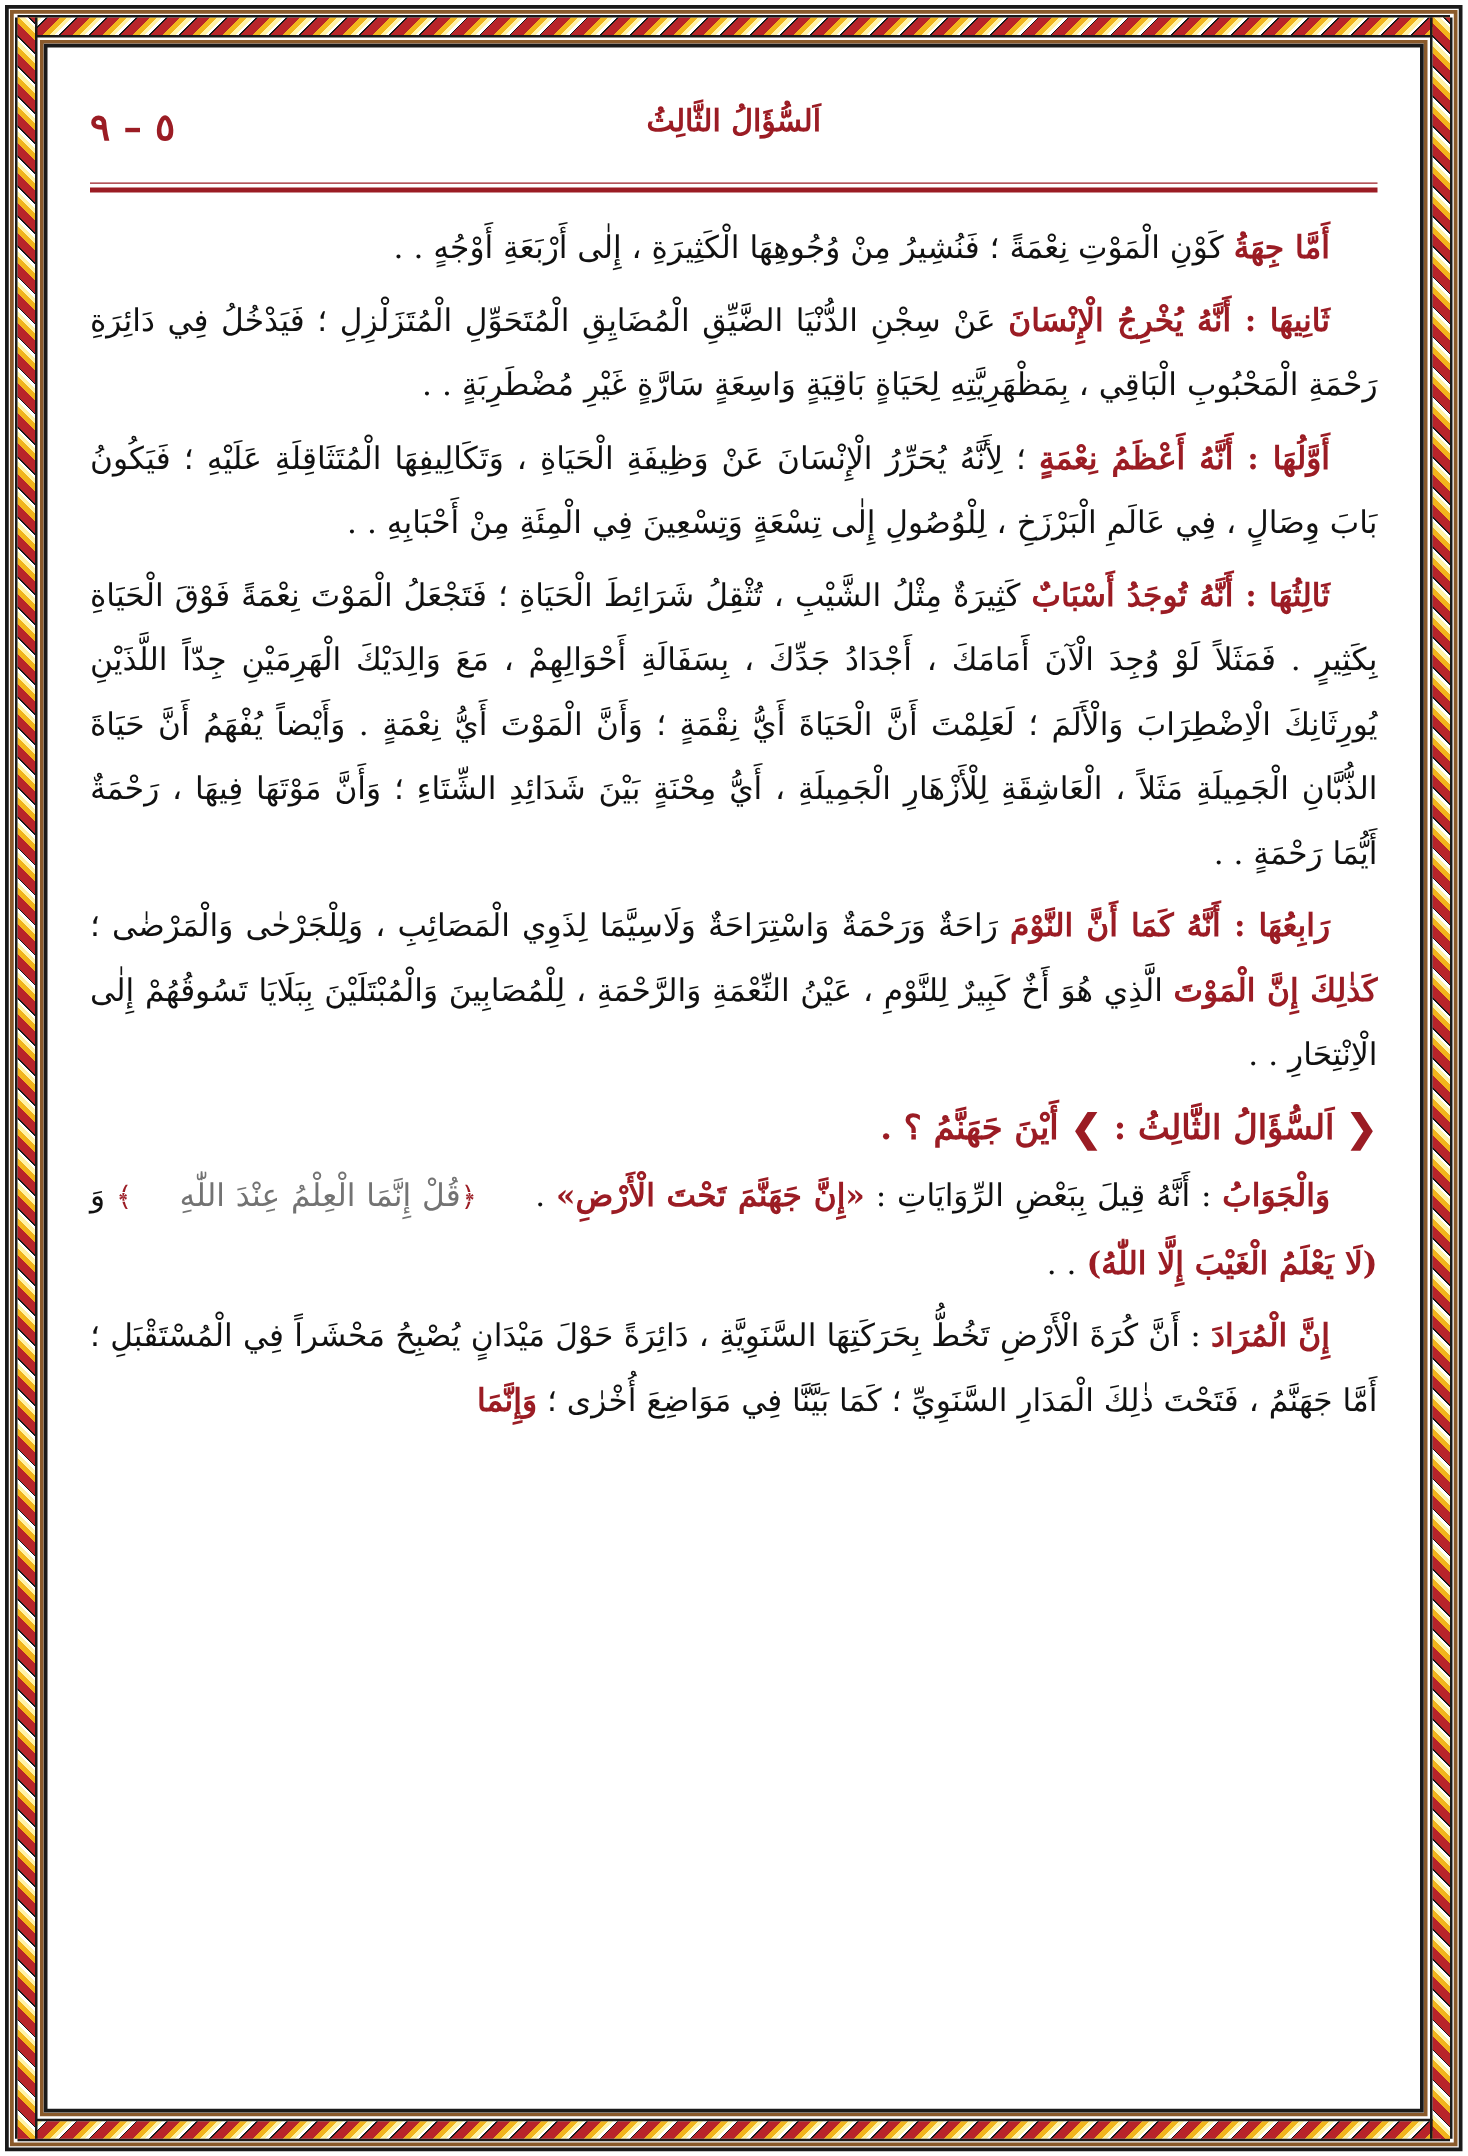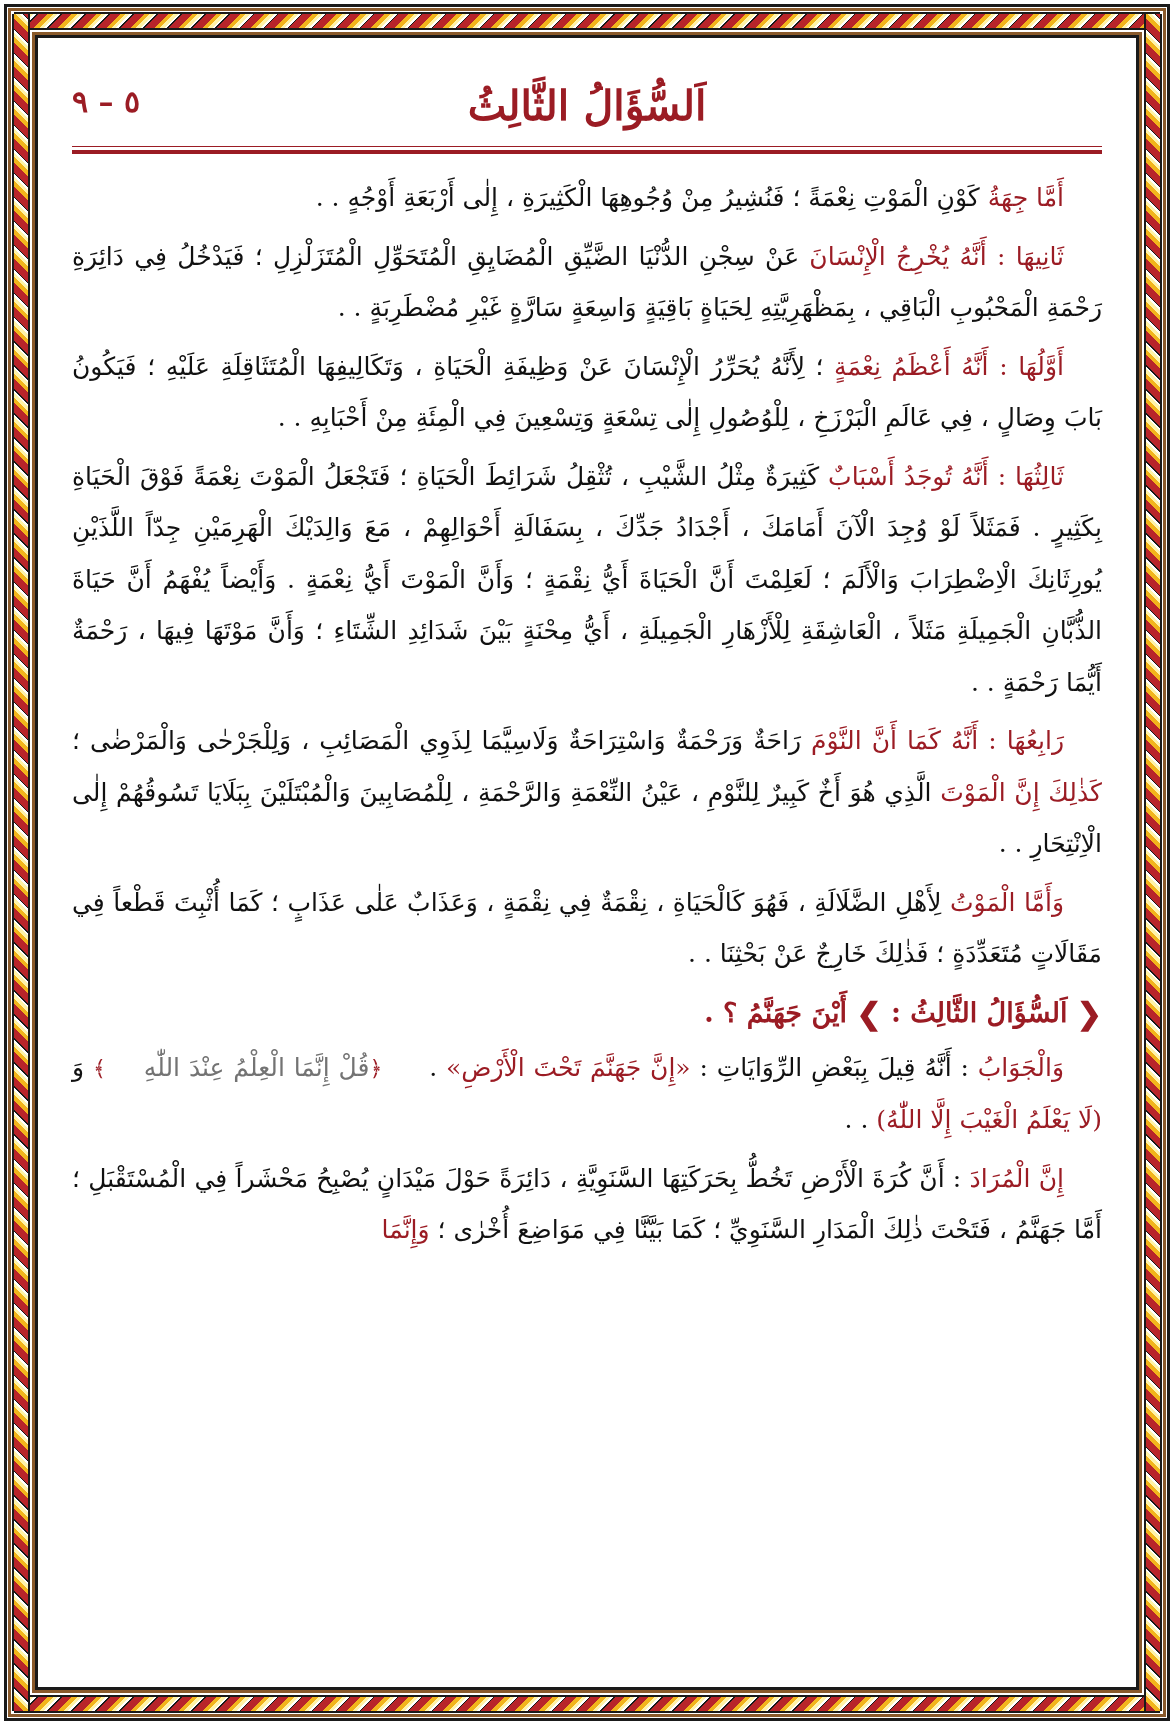--- a/index.html
+++ b/index.html
@@ -34,7 +34,7 @@
   
   .header { position: absolute; left: 72px; right: 72px; top: 82px; height: 60px; }
   .page-title { position: absolute; left: 0; right: 0; top: 0; text-align: center;
-                font-family: "DejaVu Serif", serif; font-size: 41px; font-weight: bold;
+                font-family: "DejaVu Serif", serif; font-size: 24px; font-weight: bold;
                 color: #9b1c24; direction: rtl; }
   .page-range { position: absolute; left: 0; top: 2px; font-family: "DejaVu Serif", serif;
                 font-size: 30px; font-weight: bold; color: #9b1c24; direction: rtl; text-align: center; }

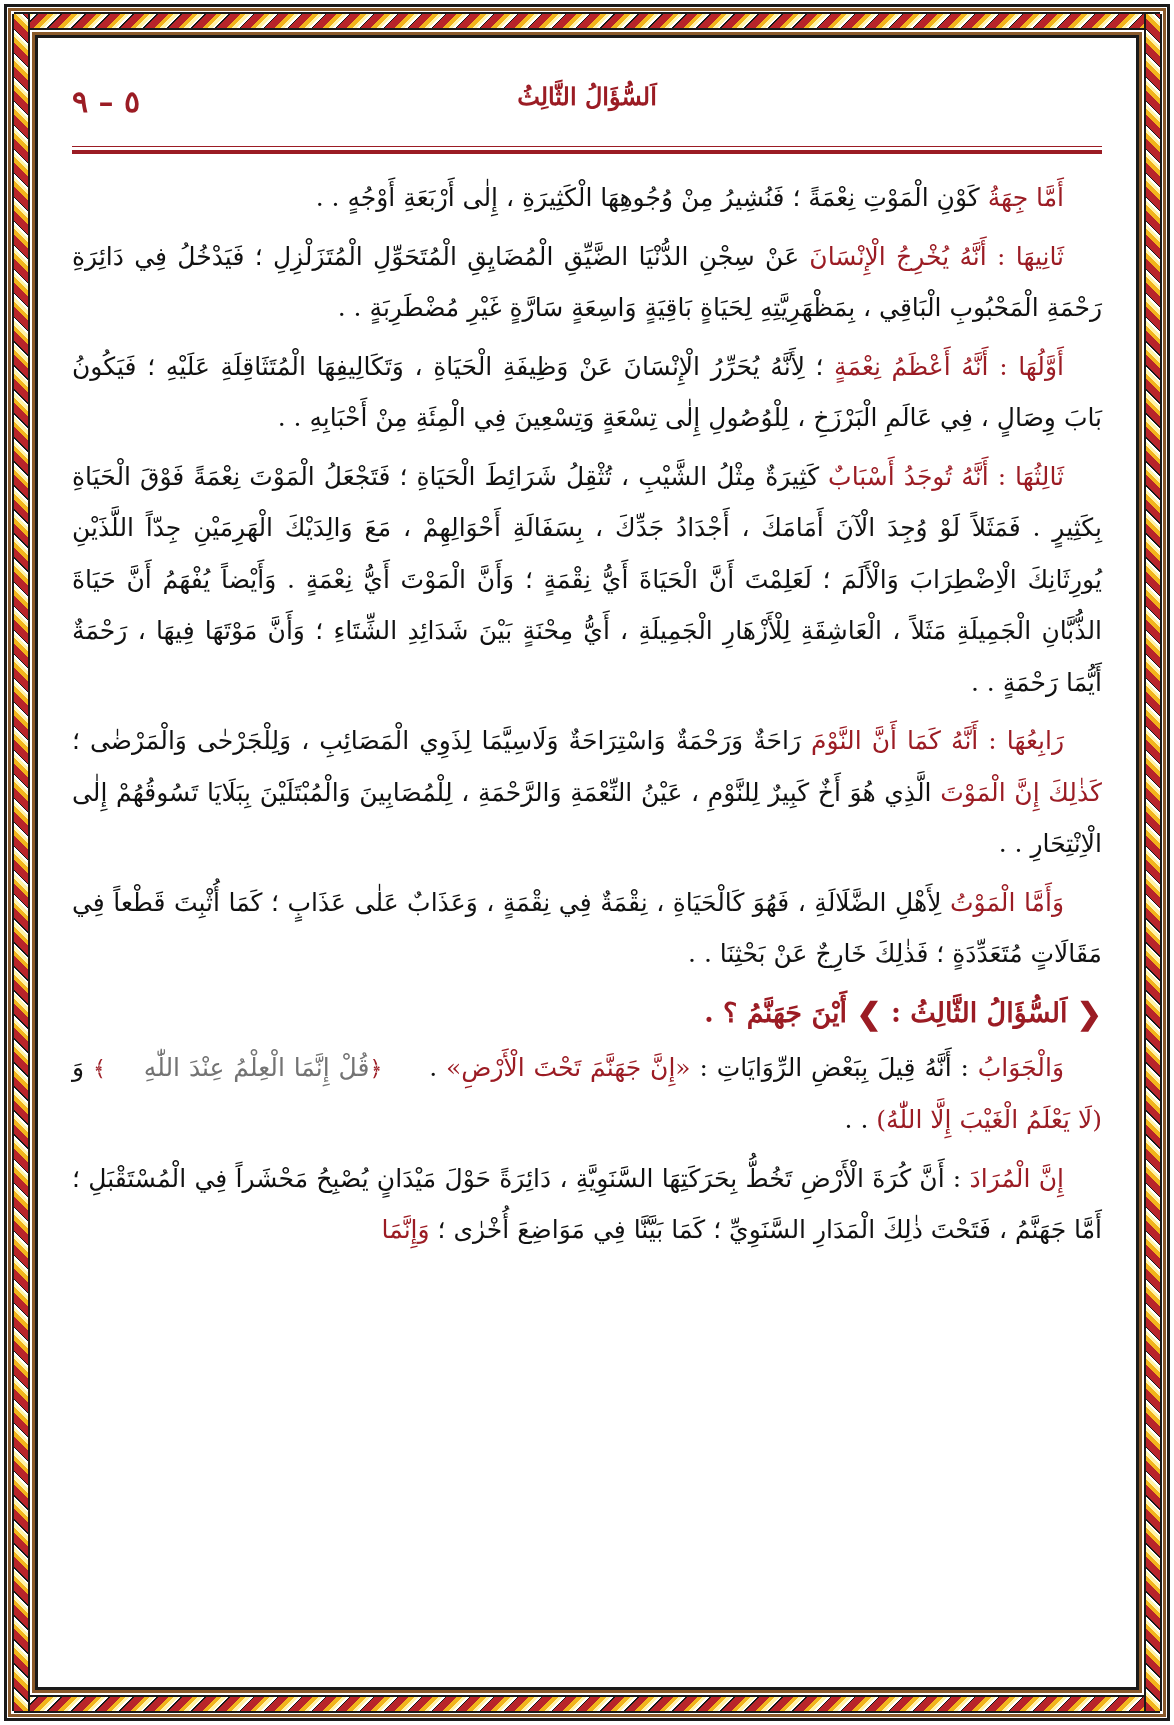--- a/index.html
+++ b/index.html
@@ -49,7 +49,7 @@
              font-family: "DejaVu Serif", serif; font-size: 25px; line-height: 51.5px;
              color: #111111; }
   .para { margin: 0 0 7px 0; text-indent: 38px; }
-  .hl { color: #9b1c24; font-weight: normal; }
+  .hl { color: #9b1c24; font-weight: bold; }
   .quran { color: #737373; font-weight: normal; }
   .subheading { text-indent: 0; color: #9b1c24; font-weight: bold;
                 font-size: 27px; margin: 0 0 2px 0; }

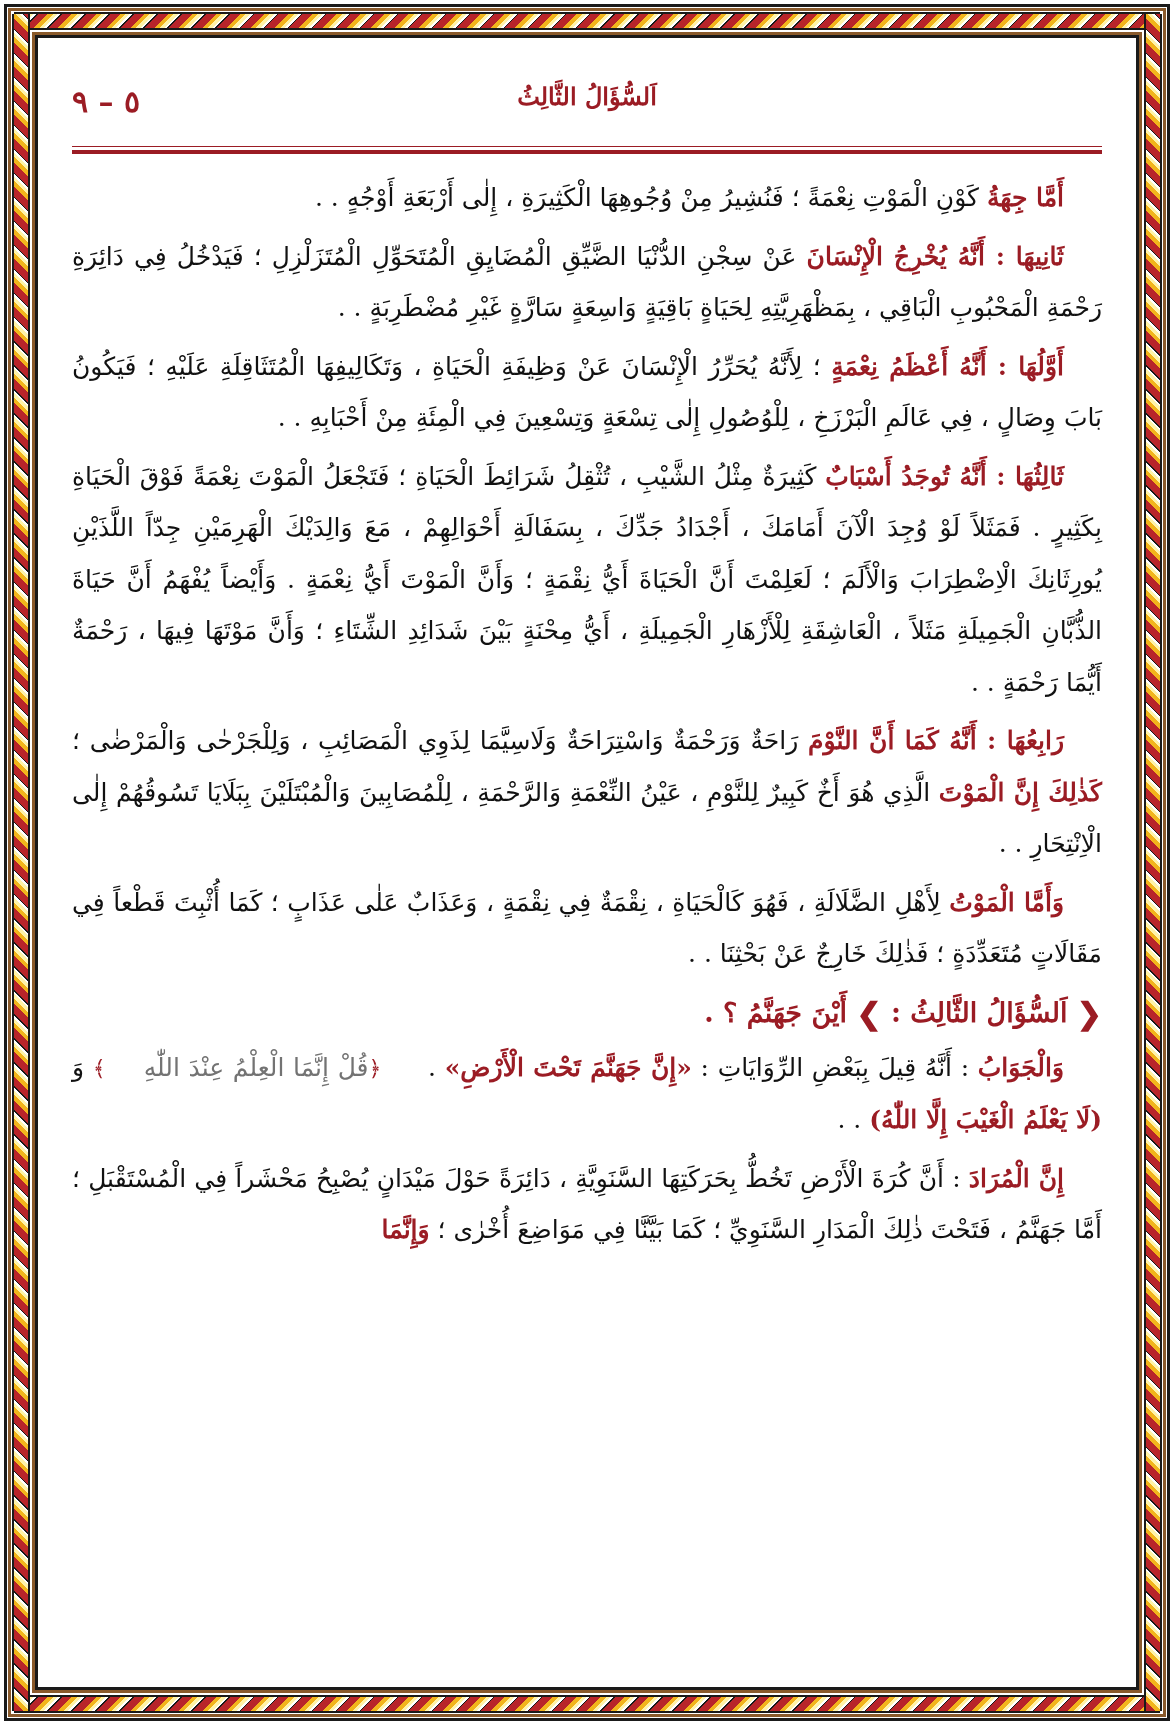--- a/index.html
+++ b/index.html
@@ -96,9 +96,6 @@
     <span class="hl">رَابِعُهَا : أَنَّهُ كَمَا أَنَّ النَّوْمَ</span><span> رَاحَةٌ وَرَحْمَةٌ وَاسْتِرَاحَةٌ وَلَاسِيَّمَا لِذَوِي الْمَصَائِبِ ، وَلِلْجَرْحٰى وَالْمَرْضٰى ؛ </span><span class="hl">كَذٰلِكَ إِنَّ الْمَوْتَ</span><span> الَّذِي هُوَ أَخٌ كَبِيرٌ لِلنَّوْمِ ، عَيْنُ النِّعْمَةِ وَالرَّحْمَةِ ، لِلْمُصَابِينَ وَالْمُبْتَلَيْنَ بِبَلَايَا تَسُوقُهُمْ إِلٰى الْاِنْتِحَارِ . .</span>
   </p>
 
-  <p class="para">
-    <span class="hl">وَأَمَّا الْمَوْتُ</span><span> لِأَهْلِ الضَّلَالَةِ ، فَهُوَ كَالْحَيَاةِ ، نِقْمَةٌ فِي نِقْمَةٍ ، وَعَذَابٌ عَلٰى عَذَابٍ ؛ كَمَا أُثْبِتَ قَطْعاً فِي مَقَالَاتٍ مُتَعَدِّدَةٍ ؛ فَذٰلِكَ خَارِجٌ عَنْ بَحْثِنَا . .</span>
-  </p>
 
   <p class="subheading">
     <span class="orn">❮</span>

